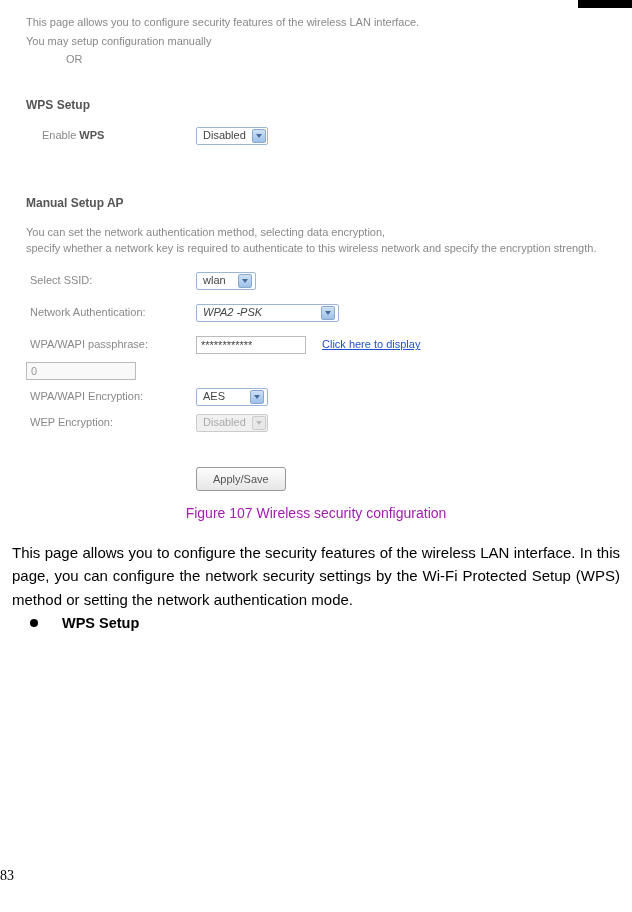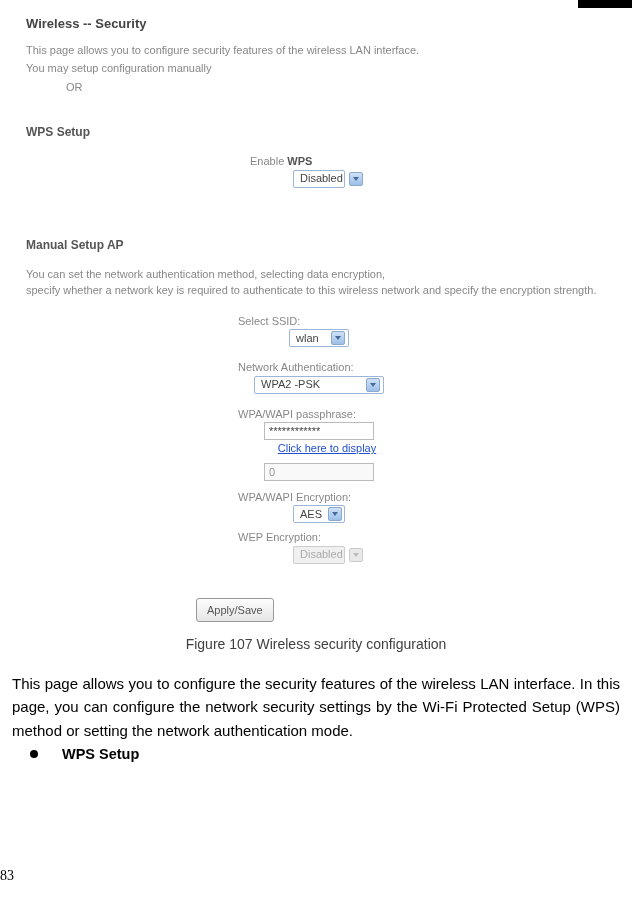--- a/index.html
+++ b/index.html
@@ -184,7 +184,6 @@
 <div class="top-black-bar"></div>
 
 <div class="screenshot">
-  <div class="page-title">Wireless -- Security</div>
   <div class="intro-text">This page allows you to configure security features of the wireless LAN interface.</div>
   <div class="intro-text">You may setup configuration manually</div>
   <div class="intro-or">OR</div>

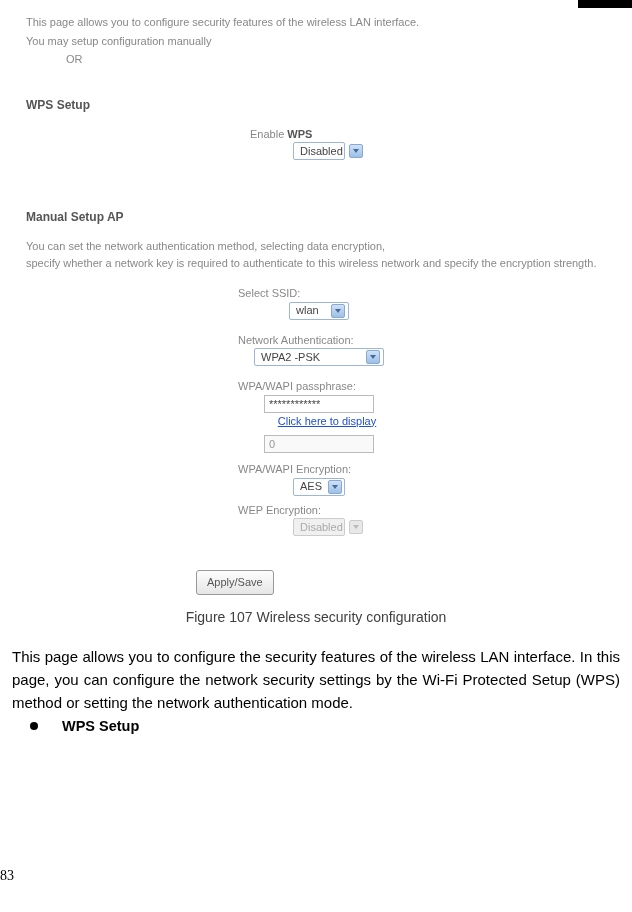--- a/index.html
+++ b/index.html
@@ -37,7 +37,6 @@
       align-items: center;
       margin-bottom: 6px;
       min-height: 20px;
-      flex-direction: column;
     }
     .label {
       width: 170px;

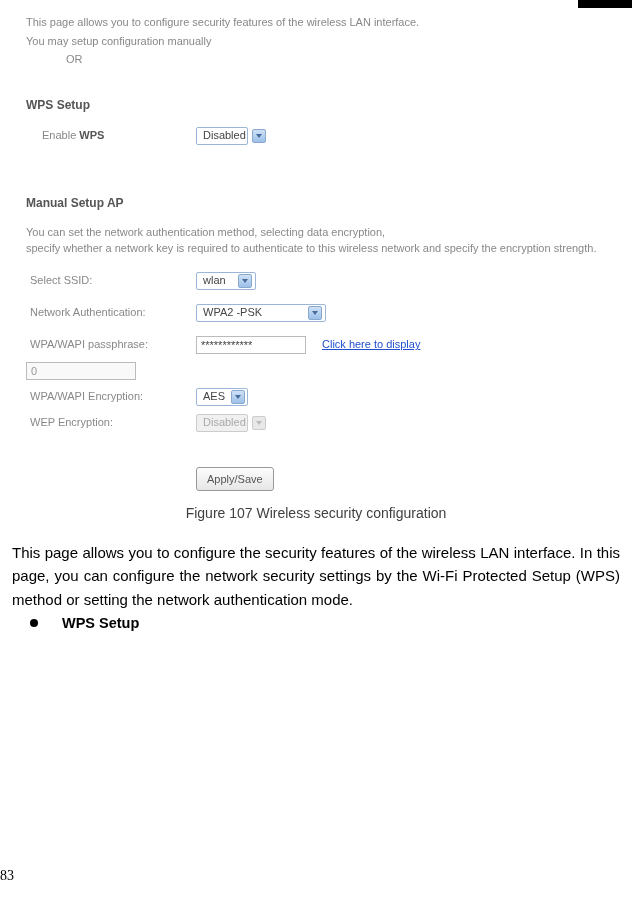--- a/index.html
+++ b/index.html
@@ -57,7 +57,7 @@
       height: 18px;
       gap: 6px;
     }
-    .select-box.w70 { width: 52px; }
+    .select-box.w70 { width: 72px; }
     .select-box.w90 { width: 60px; }
     .select-box.w140 { width: 130px; }
     .select-box.disabled {

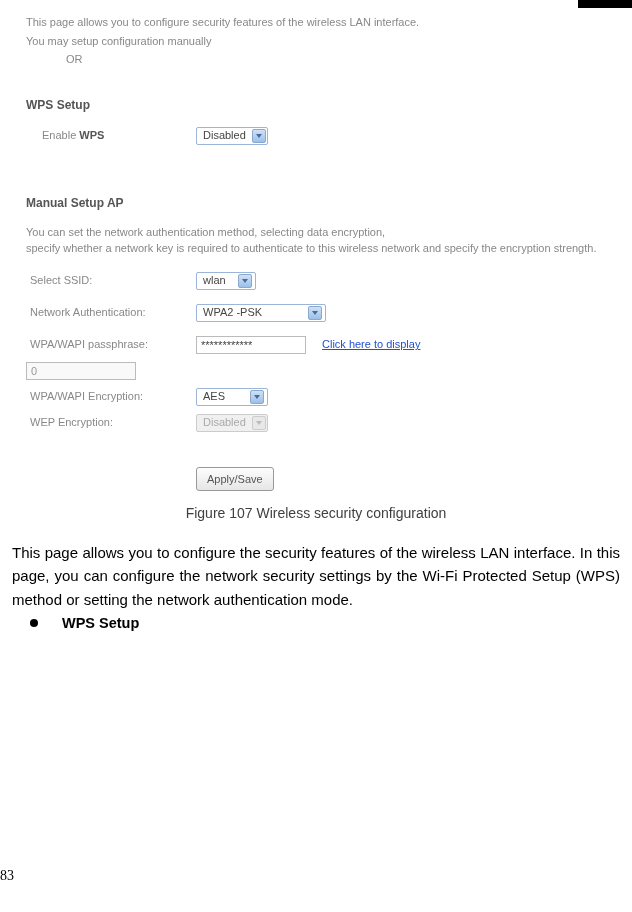--- a/index.html
+++ b/index.html
@@ -59,7 +59,7 @@
     }
     .select-box.w70 { width: 72px; }
     .select-box.w90 { width: 60px; }
-    .select-box.w140 { width: 130px; }
+    .select-box.w140 { width: 143px; font-style: italic; }
     .select-box.disabled {
       background: #f0f0f0;
       color: #aaa;

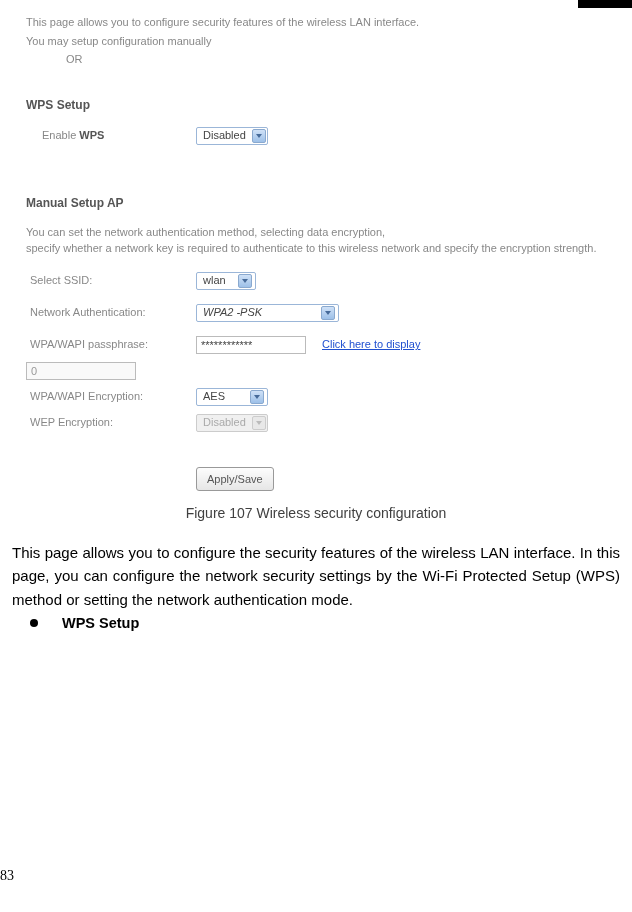--- a/index.html
+++ b/index.html
@@ -122,7 +122,7 @@
       background: linear-gradient(#fdfdfd, #e6e6e6);
       border: 1px solid #999;
       border-radius: 3px;
-      padding: 3px 10px;
+      padding: 3px 16px;
       font-size: 11px;
       color: #555;
     }

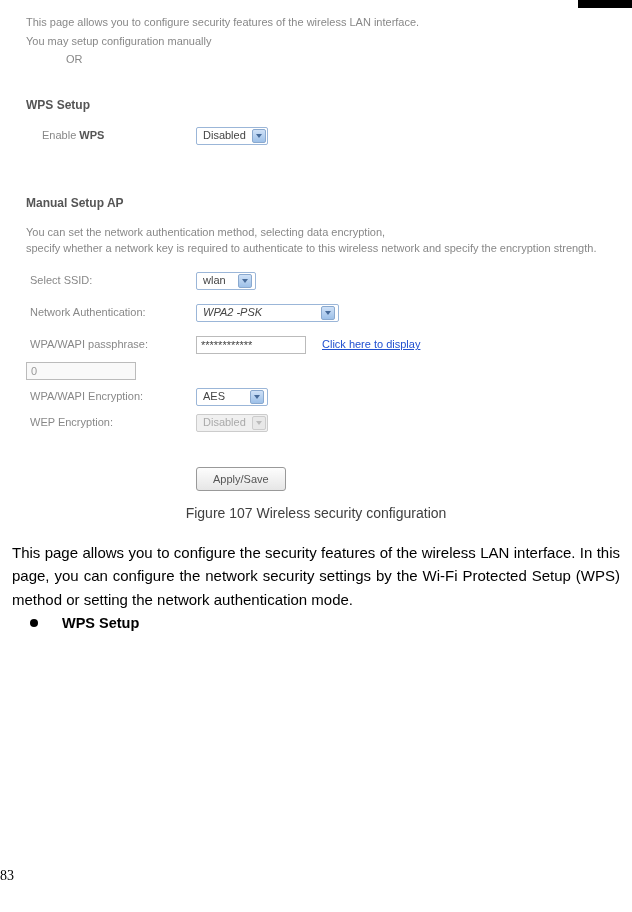--- a/index.html
+++ b/index.html
@@ -129,7 +129,7 @@
     .figure-caption {
       text-align: center;
       font-size: 14px;
-      color: #404040;
+      color: #a21caf;
       margin-top: 14px;
       margin-bottom: 20px;
     }

